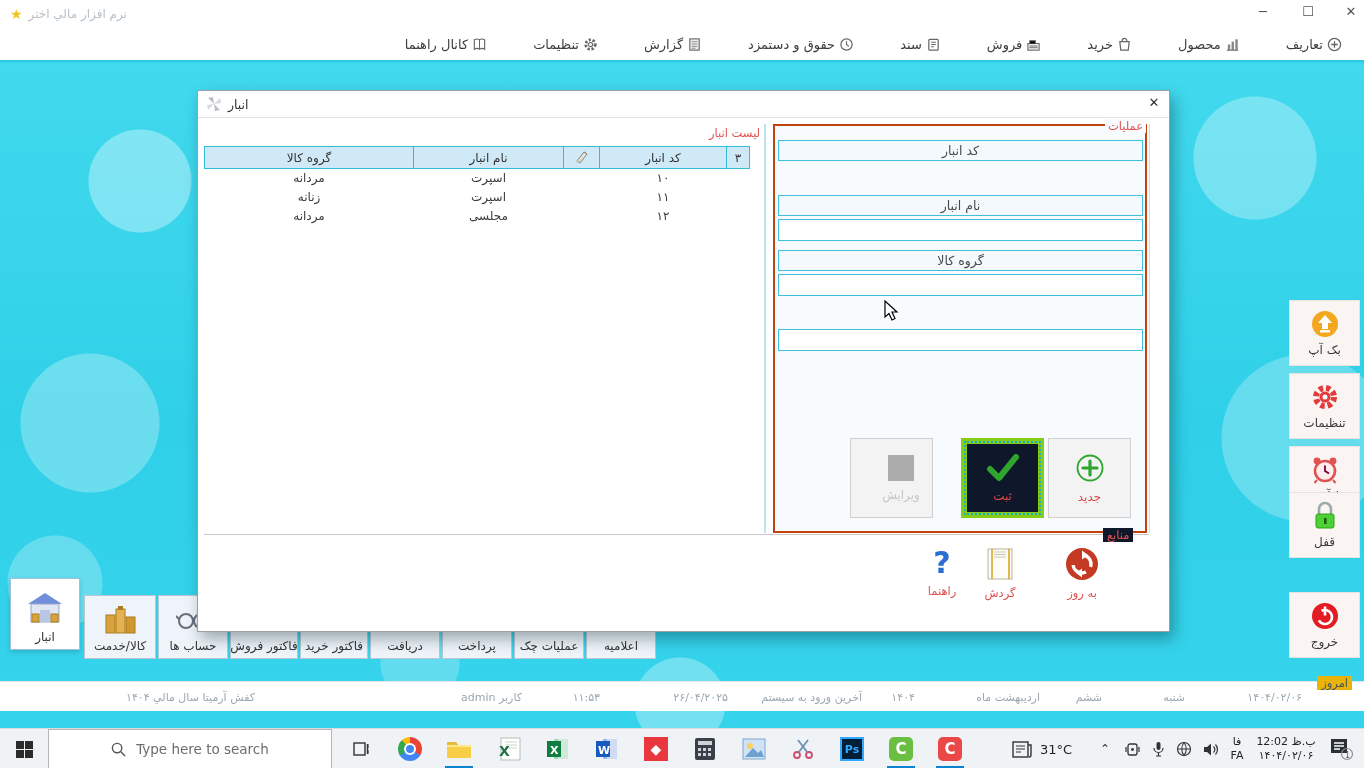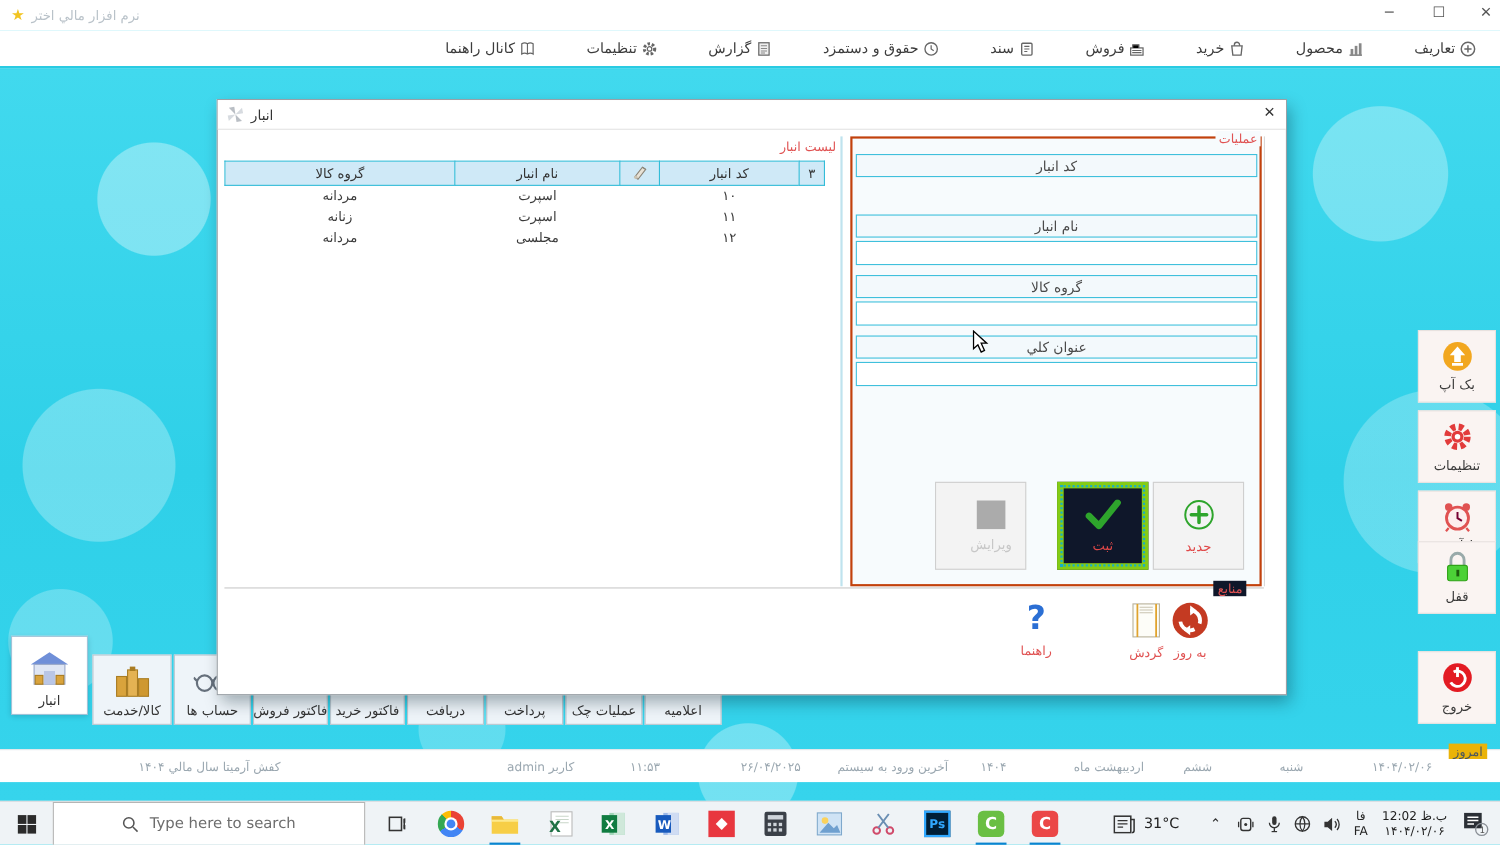--- a/index.html
+++ b/index.html
@@ -340,7 +340,6 @@
     <div class="fld-input" style="top:93px;"></div>
     <div class="fld-label" style="top:124px;">گروه کالا</div>
     <div class="fld-input" style="top:148px;"></div>
-    <div class="fld-label" style="top:179px;">عنوان کلي</div>
     <div class="fld-input" style="top:203px;"></div>
   </div>
 

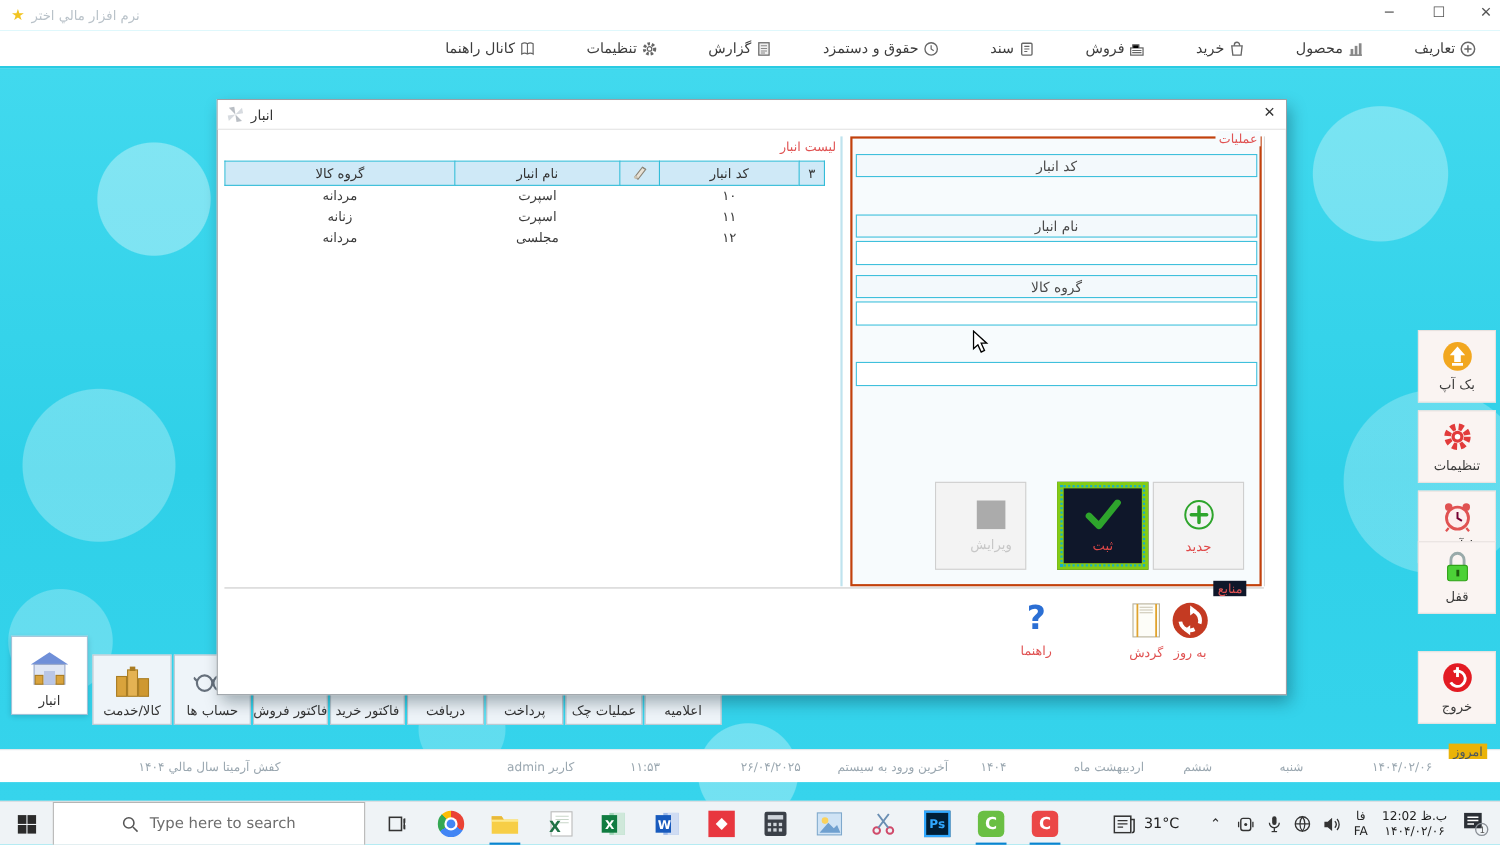--- a/index.html
+++ b/index.html
@@ -372,7 +372,7 @@
     </svg>
     <span class="lbl">به روز</span>
   </div>
-  <div class="resbtn" style="left:820px;text-align:center;">
+  <div class="resbtn" style="left:778px;text-align:center;">
     <svg width="32" height="36" viewBox="0 0 32 36">
       <rect x="4" y="3" width="24" height="30" fill="#fdfdf8" stroke="#b9b29a"></rect>
       <path d="M8 3v30M25 3v30" stroke="#e0a32e" stroke-width="1.6"></path>

